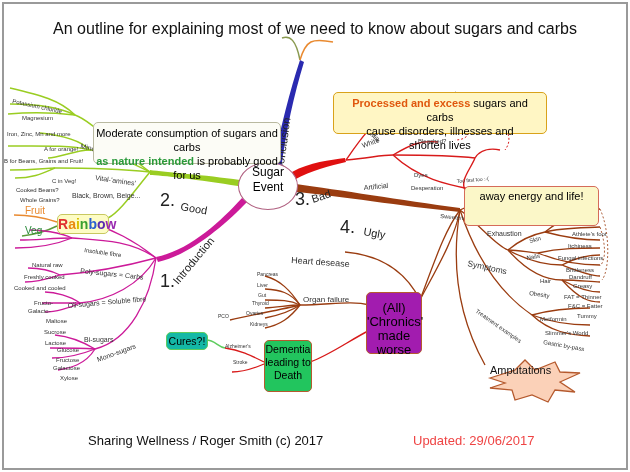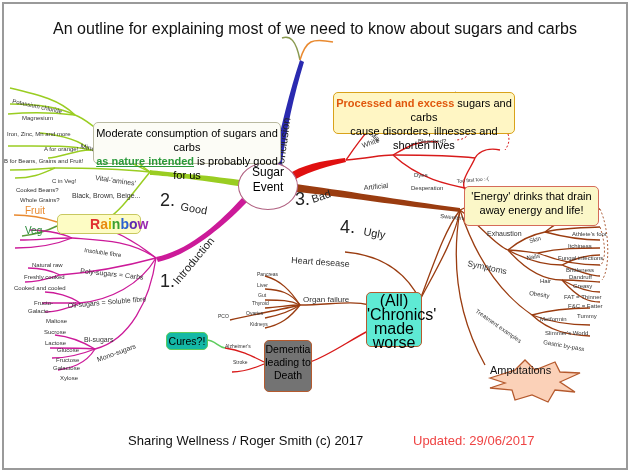--- a/index.html
+++ b/index.html
@@ -12,7 +12,7 @@
   svg text{font-family:"Liberation Sans",sans-serif;}
   .box{position:absolute;font-size:11px;line-height:14px;text-align:center;border-radius:5px;}
   .mod-box{left:93px;top:86px;width:186px;height:34px;border:1.5px solid #b9b9a0;background:#fcfcf6;padding:3px 0;margin-top:36px;}
-  .proc-box{left:333px;top:92px;width:180px;height:34px;border:1.5px solid #d9a21a;background:#fff6c4;padding:3px 0;}
+  .proc-box{left:333px;top:92px;width:180px;height:34px;border:1.5px solid #d9a21a;background:#fff6c4;padding:3px 16px;}
   .energy-box{left:464px;top:186px;width:133px;height:34px;border:1.5px solid #d56b5a;background:#fbf7c8;padding:2px 0;}
   .chron-box{left:366px;top:292px;width:54px;height:52px;border:1.5px solid #b55a2e;background:#5eead4;font-size:16px;line-height:14px;padding-top:1px;}
   .dem-box{left:264px;top:340px;width:46px;height:48px;border:1.5px solid #b55a2e;background:#737373;font-size:10.5px;line-height:13px;padding-top:2px;}

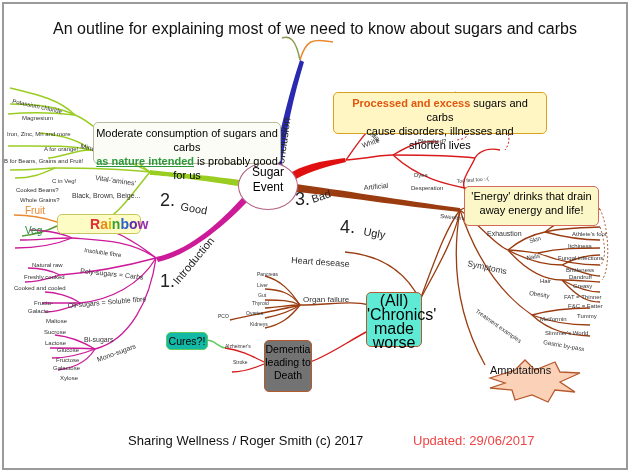--- a/index.html
+++ b/index.html
@@ -18,7 +18,7 @@
   .dem-box{left:264px;top:340px;width:46px;height:48px;border:1.5px solid #b55a2e;background:#737373;font-size:10.5px;line-height:13px;padding-top:2px;}
   .cures-box{left:166px;top:332px;width:40px;height:14px;border:1.5px solid #5dcc5d;background:#14b8a6;font-size:10.5px;line-height:14px;padding:1px 0;}
   .rainbow-box{left:57px;top:214px;width:50px;height:18px;border:1.5px solid #c8c860;background:#fdfcc4;font-size:14px;font-weight:bold;line-height:18px;padding-left:32px;}
-  .green{color:#2a9a3a;font-weight:bold;text-decoration:underline;}
+  .green{color:#2a9a3a;font-weight:bold;}
   .orange{color:#e0570d;font-weight:bold;}
   .center{position:absolute;left:238px;top:162px;width:58px;height:44px;border:1.5px solid #b06080;border-radius:50%;background:#fff;text-align:center;font-size:12px;line-height:15px;padding-top:2px;}
   .amput{position:absolute;left:490px;top:364px;font-size:11px;color:#111;}

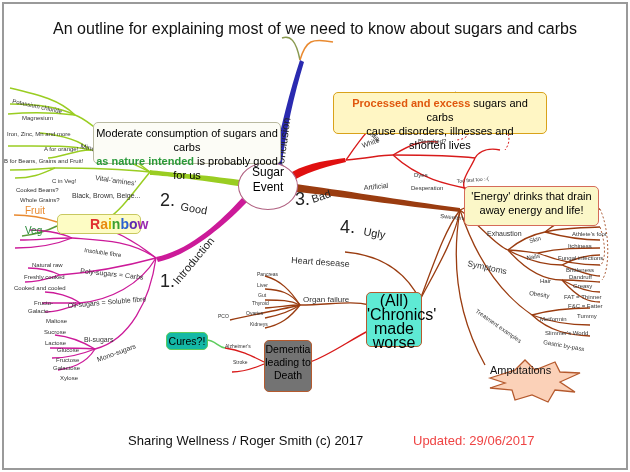--- a/index.html
+++ b/index.html
@@ -247,7 +247,6 @@
 </div>
 
 <div class="box energy-box">
-  <div>'Energy' drinks that drain</div>
   <div>away energy and life!</div>
 </div>
 

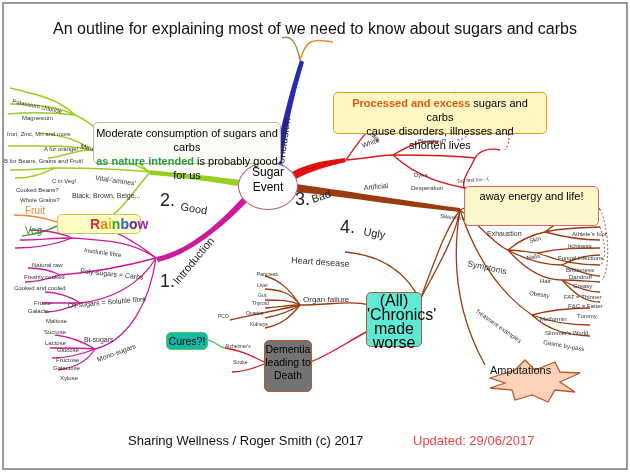--- a/index.html
+++ b/index.html
@@ -17,7 +17,7 @@
   .chron-box{left:366px;top:292px;width:54px;height:52px;border:1.5px solid #b55a2e;background:#5eead4;font-size:16px;line-height:14px;padding-top:1px;}
   .dem-box{left:264px;top:340px;width:46px;height:48px;border:1.5px solid #b55a2e;background:#737373;font-size:10.5px;line-height:13px;padding-top:2px;}
   .cures-box{left:166px;top:332px;width:40px;height:14px;border:1.5px solid #5dcc5d;background:#14b8a6;font-size:10.5px;line-height:14px;padding:1px 0;}
-  .rainbow-box{left:57px;top:214px;width:50px;height:18px;border:1.5px solid #c8c860;background:#fdfcc4;font-size:14px;font-weight:bold;line-height:18px;padding-left:32px;}
+  .rainbow-box{left:57px;top:214px;width:50px;height:18px;border:1.5px solid #c8c860;background:#fdfcc4;font-size:14px;font-weight:bold;line-height:18px;}
   .green{color:#2a9a3a;font-weight:bold;}
   .orange{color:#e0570d;font-weight:bold;}
   .center{position:absolute;left:238px;top:162px;width:58px;height:44px;border:1.5px solid #b06080;border-radius:50%;background:#fff;text-align:center;font-size:12px;line-height:15px;padding-top:2px;}

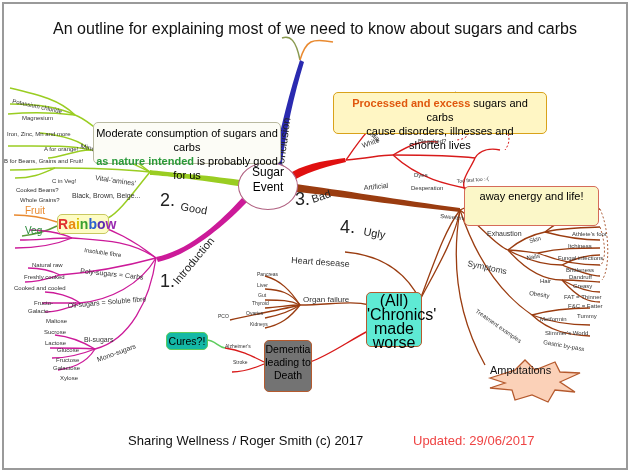--- a/index.html
+++ b/index.html
@@ -14,7 +14,7 @@
   .mod-box{left:93px;top:86px;width:186px;height:34px;border:1.5px solid #b9b9a0;background:#fcfcf6;padding:3px 0;margin-top:36px;}
   .proc-box{left:333px;top:92px;width:180px;height:34px;border:1.5px solid #d9a21a;background:#fff6c4;padding:3px 16px;}
   .energy-box{left:464px;top:186px;width:133px;height:34px;border:1.5px solid #d56b5a;background:#fbf7c8;padding:2px 0;}
-  .chron-box{left:366px;top:292px;width:54px;height:52px;border:1.5px solid #b55a2e;background:#5eead4;font-size:16px;line-height:14px;padding-top:1px;}
+  .chron-box{left:366px;top:292px;width:54px;height:52px;border:1.5px solid #b55a2e;background:#a21caf;font-size:13px;line-height:14px;padding-top:8px;}
   .dem-box{left:264px;top:340px;width:46px;height:48px;border:1.5px solid #b55a2e;background:#737373;font-size:10.5px;line-height:13px;padding-top:2px;}
   .cures-box{left:166px;top:332px;width:40px;height:14px;border:1.5px solid #5dcc5d;background:#14b8a6;font-size:10.5px;line-height:14px;padding:1px 0;}
   .rainbow-box{left:57px;top:214px;width:50px;height:18px;border:1.5px solid #c8c860;background:#fdfcc4;font-size:14px;font-weight:bold;line-height:18px;}

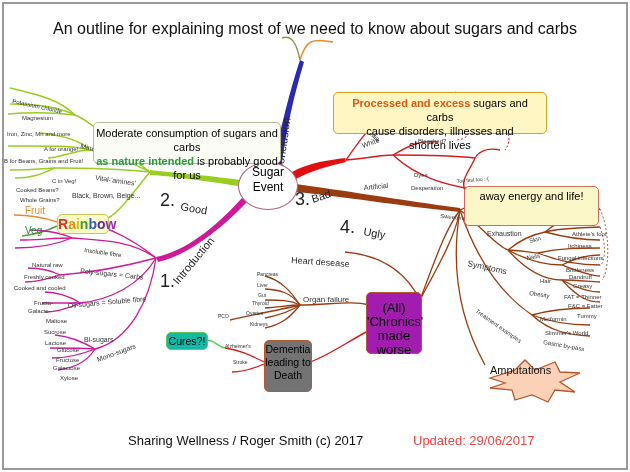--- a/index.html
+++ b/index.html
@@ -15,7 +15,7 @@
   .proc-box{left:333px;top:92px;width:180px;height:34px;border:1.5px solid #d9a21a;background:#fff6c4;padding:3px 16px;}
   .energy-box{left:464px;top:186px;width:133px;height:34px;border:1.5px solid #d56b5a;background:#fbf7c8;padding:2px 0;}
   .chron-box{left:366px;top:292px;width:54px;height:52px;border:1.5px solid #b55a2e;background:#a21caf;font-size:13px;line-height:14px;padding-top:8px;}
-  .dem-box{left:264px;top:340px;width:46px;height:48px;border:1.5px solid #b55a2e;background:#737373;font-size:10.5px;line-height:13px;padding-top:2px;}
+  .dem-box{left:264px;top:340px;width:46px;height:48px;border:1.5px solid #b55a2e;background:#22c55e;font-size:10.5px;line-height:13px;padding-top:2px;}
   .cures-box{left:166px;top:332px;width:40px;height:14px;border:1.5px solid #5dcc5d;background:#14b8a6;font-size:10.5px;line-height:14px;padding:1px 0;}
   .rainbow-box{left:57px;top:214px;width:50px;height:18px;border:1.5px solid #c8c860;background:#fdfcc4;font-size:14px;font-weight:bold;line-height:18px;}
   .green{color:#2a9a3a;font-weight:bold;}

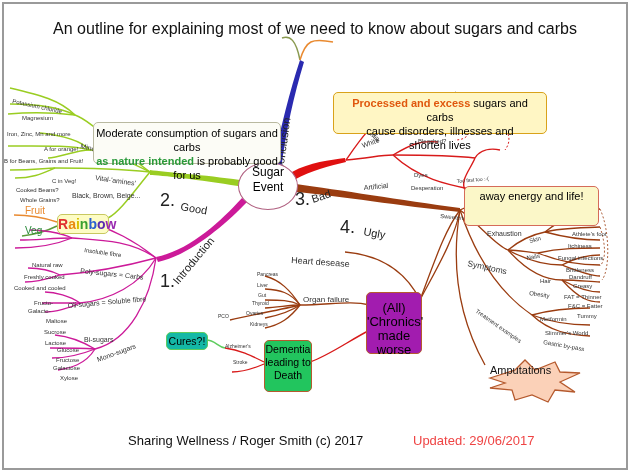--- a/index.html
+++ b/index.html
@@ -6,7 +6,7 @@
   body{width:630px;height:472px;overflow:hidden;font-family:"Liberation Sans",sans-serif;}
   .frame{position:absolute;left:2px;top:2px;width:622px;height:464px;border:2px solid #9a9a9a;border-top-width:2px;background:#fff;}
   .title{position:absolute;left:0;top:20px;width:630px;text-align:center;font-size:16px;color:#111;}
-  .footer-left{position:absolute;left:88px;top:433px;font-size:13px;color:#111;margin-left:40px;}
+  .footer-left{position:absolute;left:88px;top:433px;font-size:13px;color:#111;}
   .footer-right{position:absolute;left:413px;top:433px;font-size:13px;color:#ef4444;}
   svg{position:absolute;left:0;top:0;}
   svg text{font-family:"Liberation Sans",sans-serif;}

